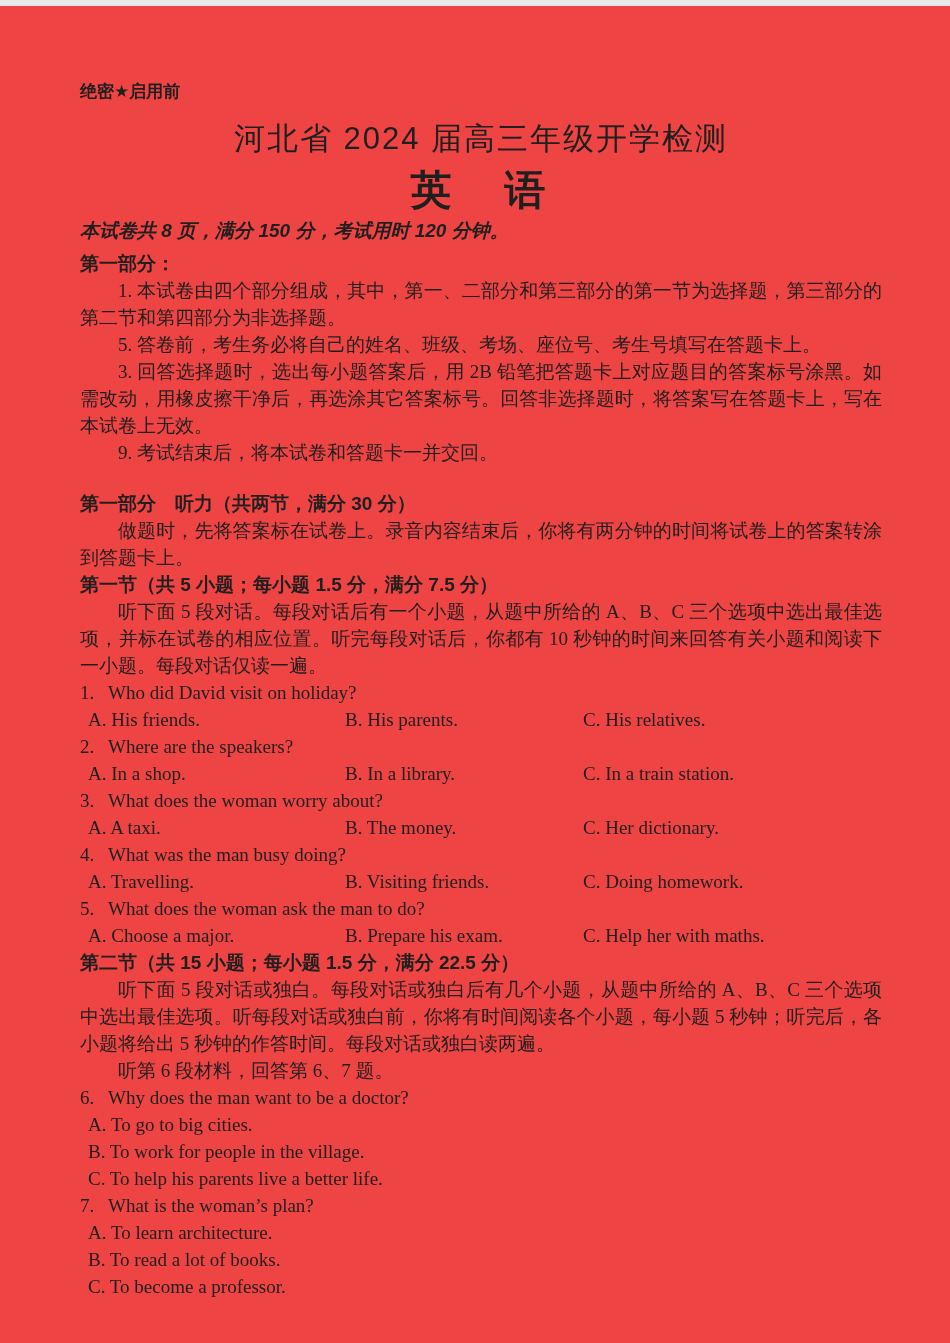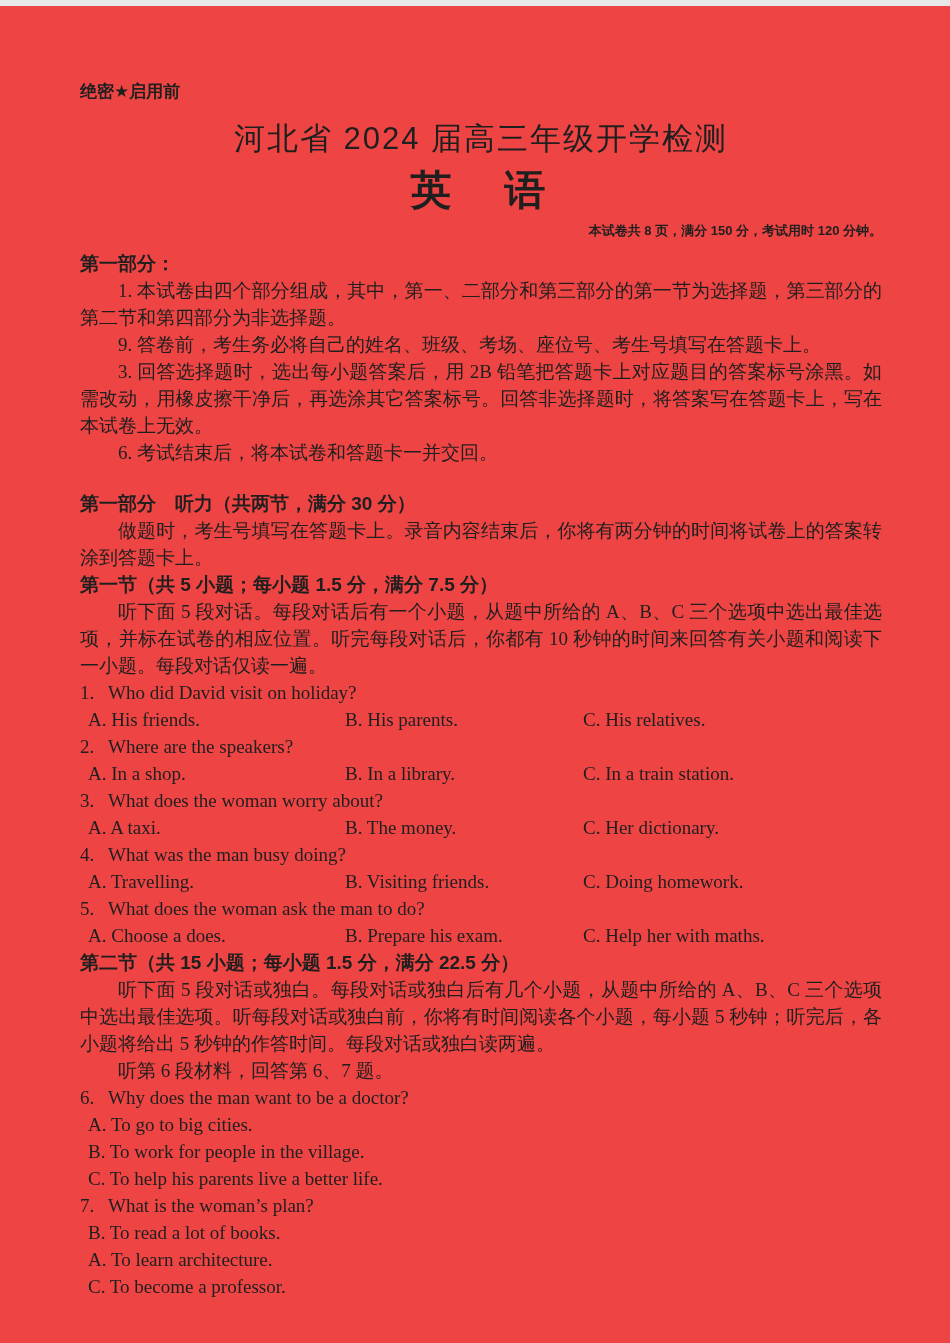--- a/index.html
+++ b/index.html
@@ -32,9 +32,9 @@
   }
   .examinfo{
     margin-top:4px;
-    text-align:right;
+    text-align:left;
     font-family:"Liberation Sans","DejaVu Sans",sans-serif;
-    font-weight:bold;font-size:13px;line-height:26px;
+    font-weight:bold;font-size:19px;line-height:26px;font-style:italic;
   }
   .notes-heading{
     margin-top:6px;

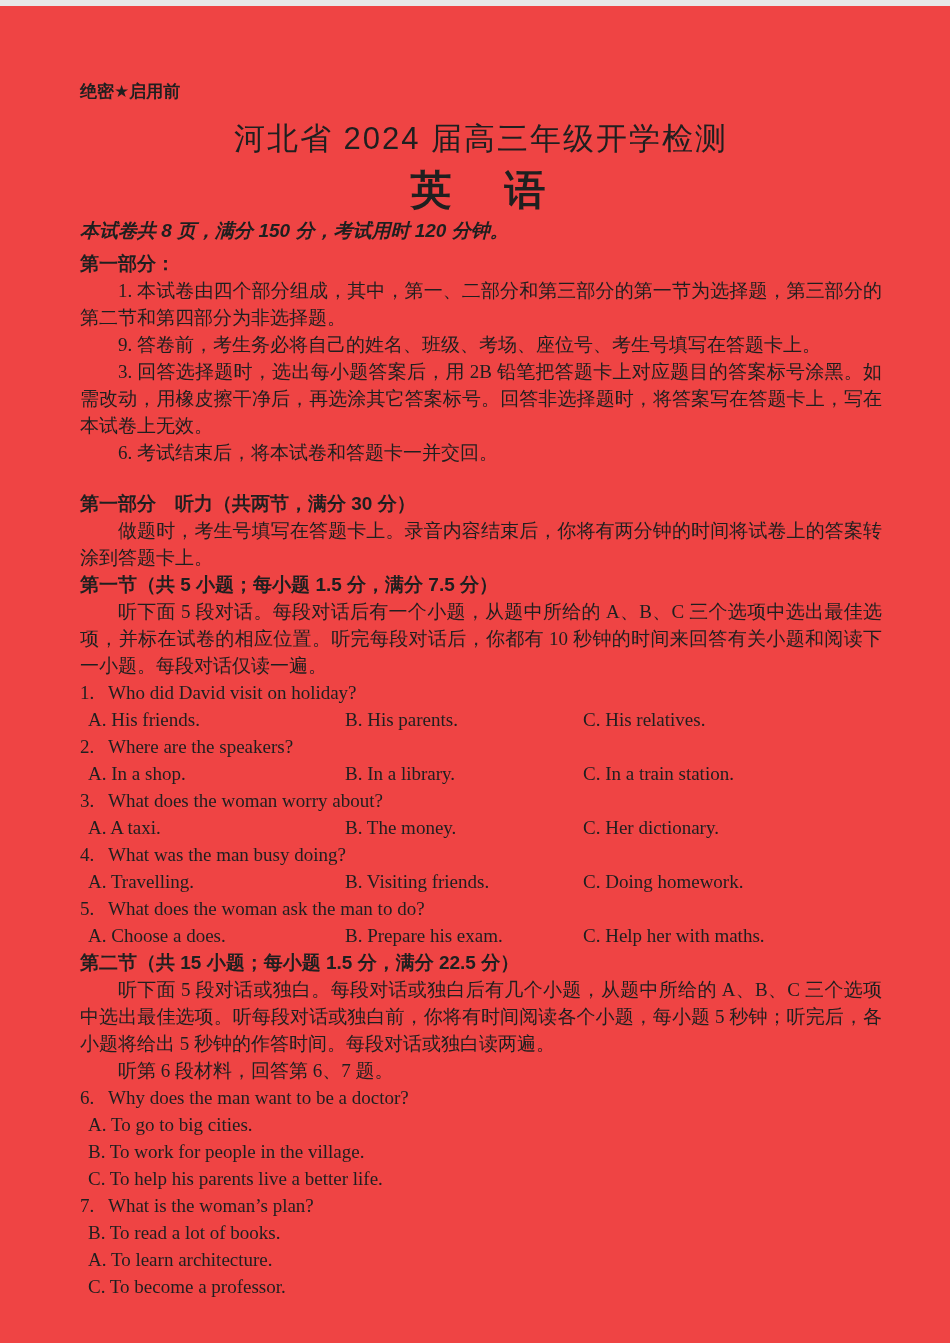--- a/index.html
+++ b/index.html
@@ -76,7 +76,7 @@
 
   <div class="notes-heading">第一部分：</div>
   <p class="para">1. 本试卷由四个部分组成，其中，第一、二部分和第三部分的第一节为选择题，第三部分的第二节和第四部分为非选择题。</p>
-  <p class="para">9. 答卷前，考生务必将自己的姓名、班级、考场、座位号、考生号填写在答题卡上。</p>
+  <p class="para">5. 答卷前，考生务必将自己的姓名、班级、考场、座位号、考生号填写在答题卡上。</p>
   <p class="para">3. 回答选择题时，选出每小题答案后，用 2B 铅笔把答题卡上对应题目的答案标号涂黑。如需改动，用橡皮擦干净后，再选涂其它答案标号。回答非选择题时，将答案写在答题卡上，写在本试卷上无效。</p>
   <p class="para">6. 考试结束后，将本试卷和答题卡一并交回。</p>
 

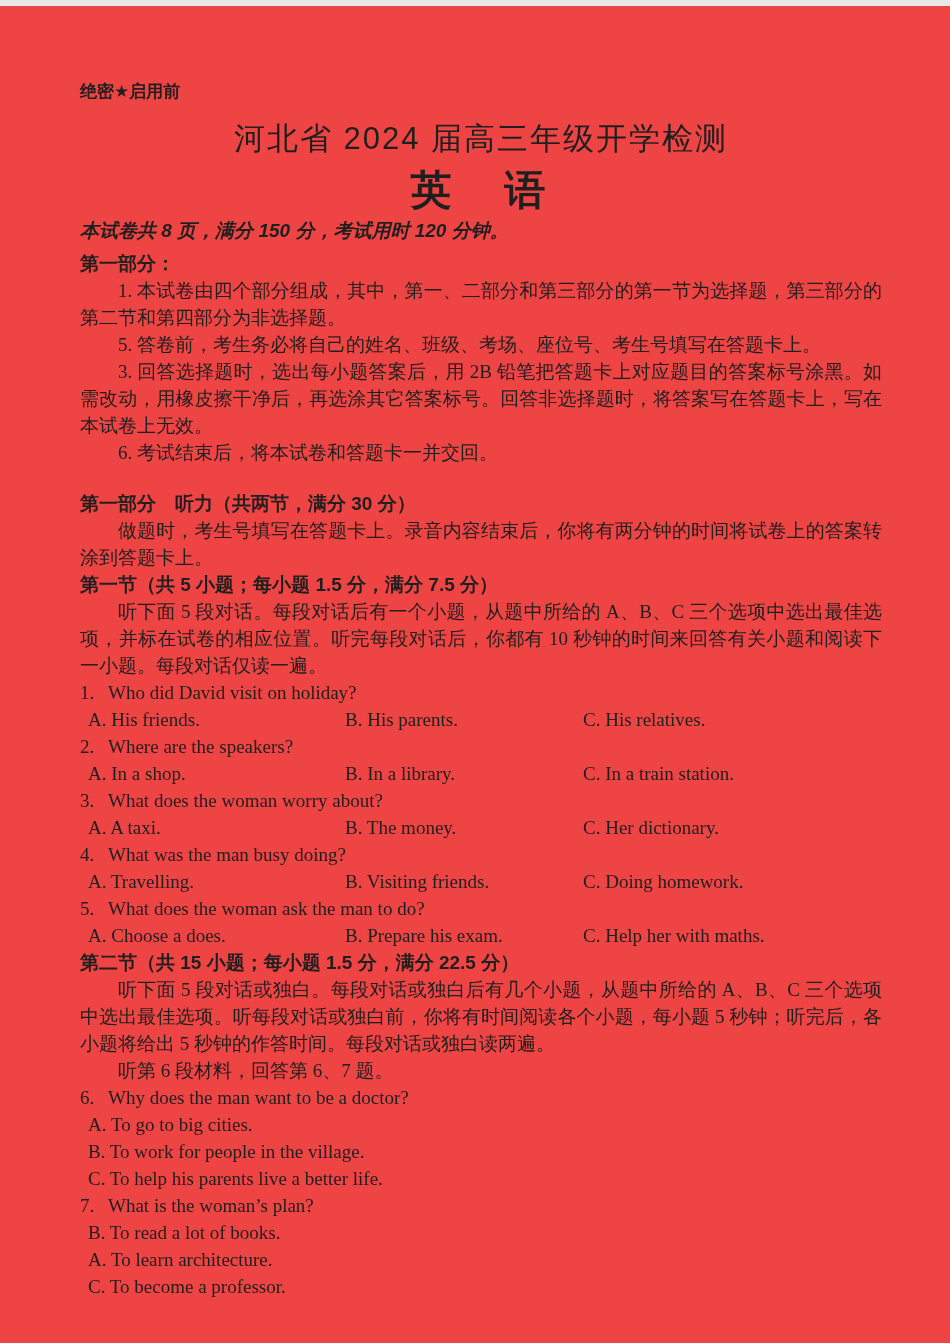--- a/index.html
+++ b/index.html
@@ -78,7 +78,7 @@
   <p class="para">1. 本试卷由四个部分组成，其中，第一、二部分和第三部分的第一节为选择题，第三部分的第二节和第四部分为非选择题。</p>
   <p class="para">5. 答卷前，考生务必将自己的姓名、班级、考场、座位号、考生号填写在答题卡上。</p>
   <p class="para">3. 回答选择题时，选出每小题答案后，用 2B 铅笔把答题卡上对应题目的答案标号涂黑。如需改动，用橡皮擦干净后，再选涂其它答案标号。回答非选择题时，将答案写在答题卡上，写在本试卷上无效。</p>
-  <p class="para">6. 考试结束后，将本试卷和答题卡一并交回。</p>
+  <p class="para">9. 考试结束后，将本试卷和答题卡一并交回。</p>
 
   <div class="sec-heading part-heading">第一部分　听力（共两节，满分 30 分）</div>
   <p class="para">做题时，考生号填写在答题卡上。录音内容结束后，你将有两分钟的时间将试卷上的答案转涂到答题卡上。</p>

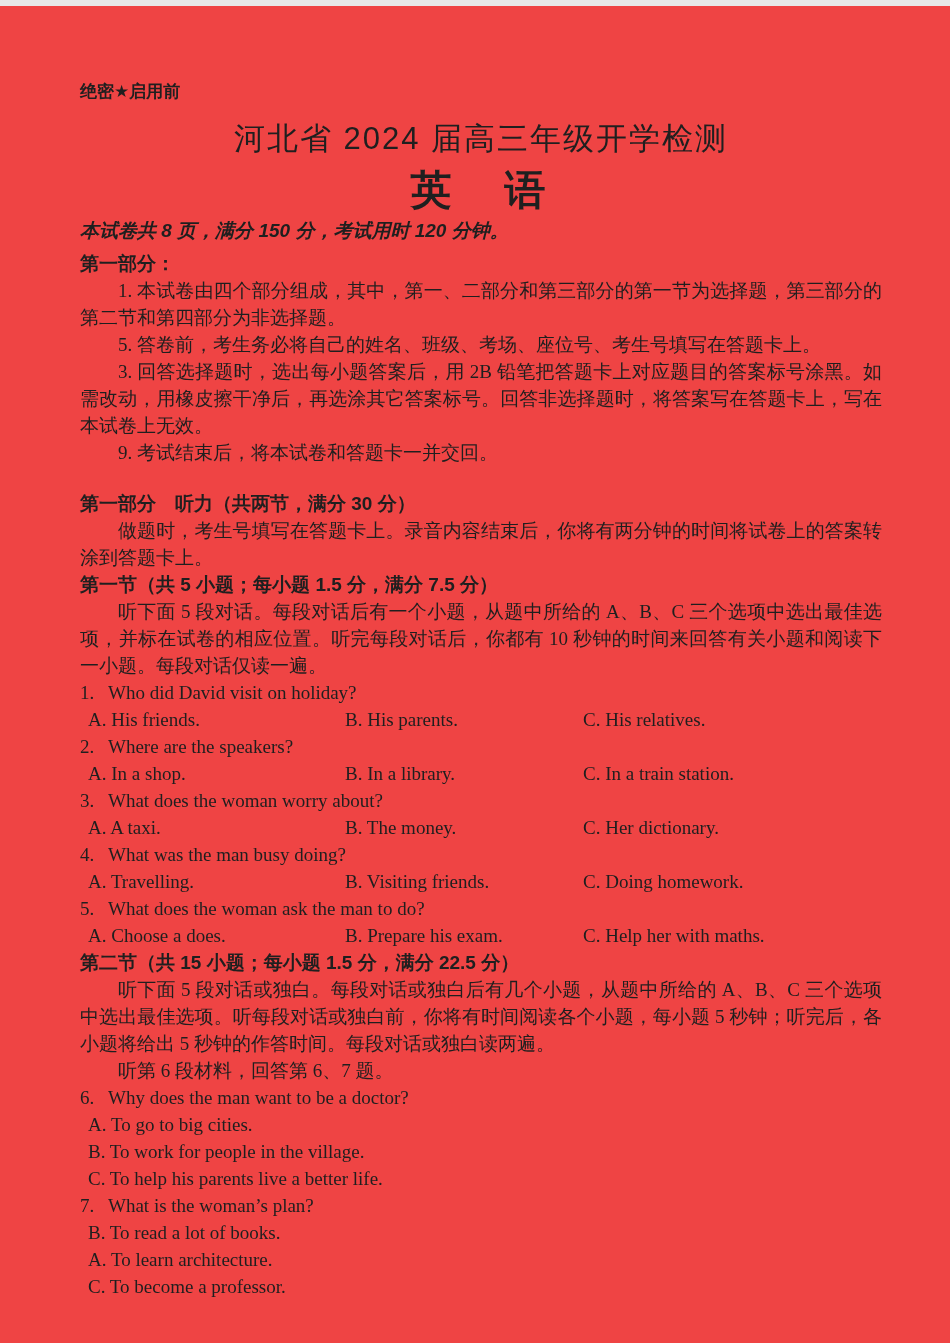--- a/index.html
+++ b/index.html
@@ -81,7 +81,7 @@
   <p class="para">9. 考试结束后，将本试卷和答题卡一并交回。</p>
 
   <div class="sec-heading part-heading">第一部分　听力（共两节，满分 30 分）</div>
-  <p class="para">做题时，考生号填写在答题卡上。录音内容结束后，你将有两分钟的时间将试卷上的答案转涂到答题卡上。</p>
+  <p class="para">做题时，先将答案标在试卷上。录音内容结束后，你将有两分钟的时间将试卷上的答案转涂到答题卡上。</p>
 
   <div class="sec-heading">第一节（共 5 小题；每小题 1.5 分，满分 7.5 分）</div>
   <p class="para">听下面 5 段对话。每段对话后有一个小题，从题中所给的 A、B、C 三个选项中选出最佳选项，并标在试卷的相应位置。听完每段对话后，你都有 10 秒钟的时间来回答有关小题和阅读下一小题。每段对话仅读一遍。</p>

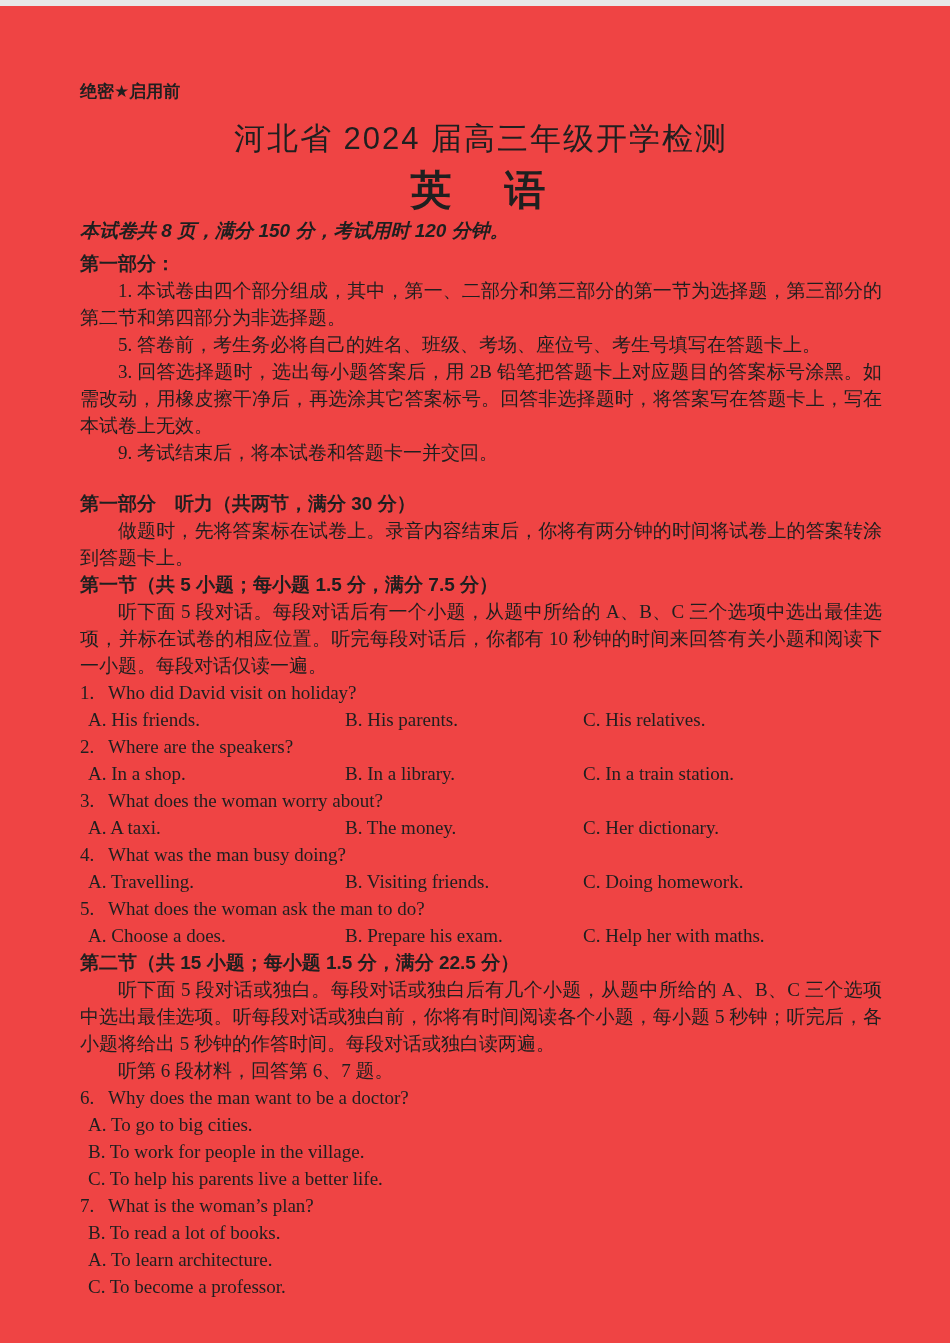--- a/index.html
+++ b/index.html
@@ -140,7 +140,7 @@
       <span class="q-text">What does the woman ask the man to do?</span>
     </div>
     <div class="opt-row">
-      <span class="opt-a">A. Choose a does.</span>
+      <span class="opt-a">A. Choose a major.</span>
       <span class="opt-b">B. Prepare his exam.</span>
       <span class="opt-c">C. Help her with maths.</span>
     </div>

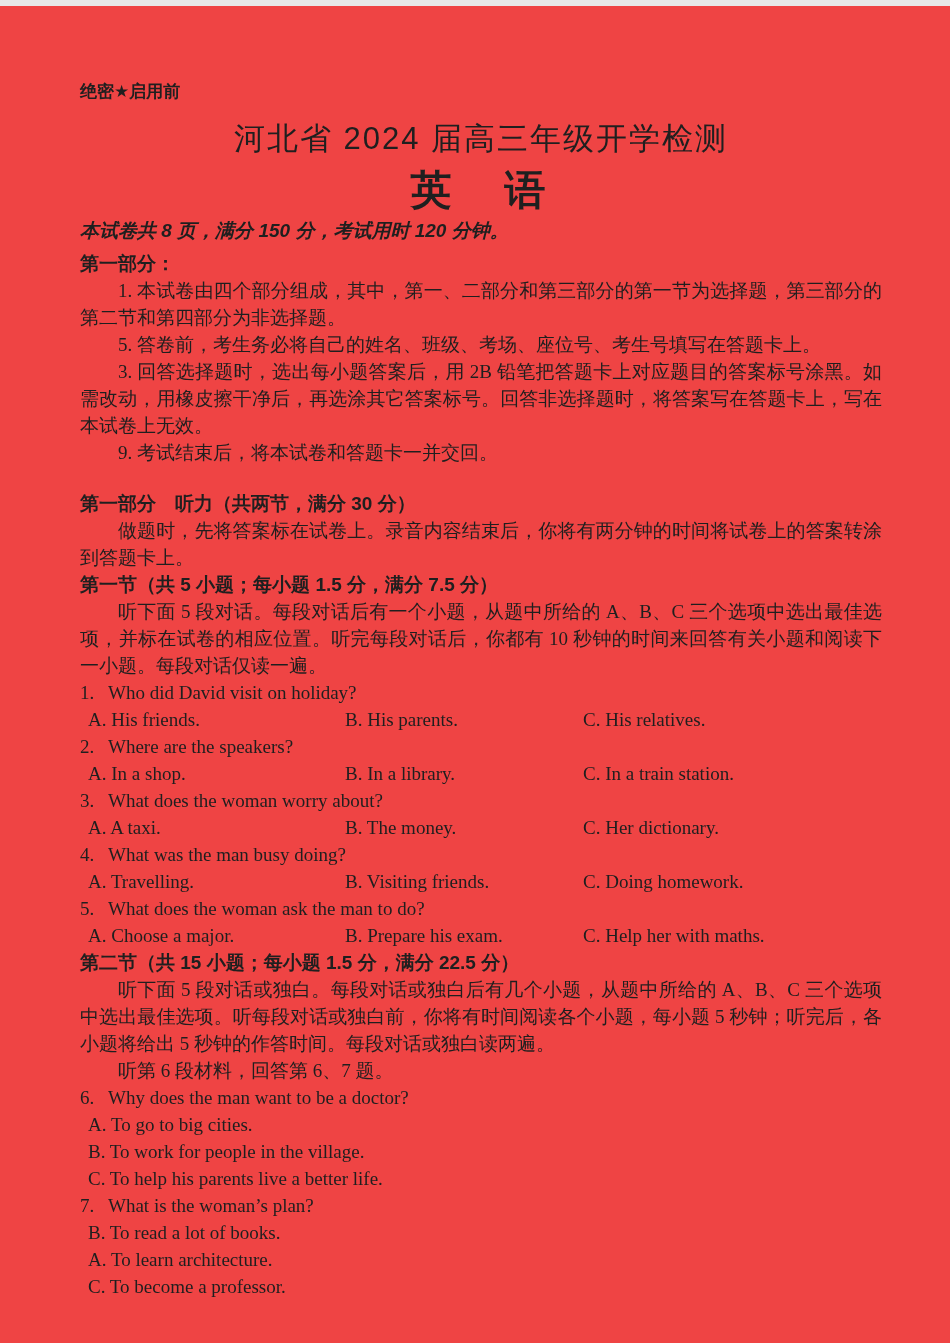--- a/index.html
+++ b/index.html
@@ -165,8 +165,8 @@
       <span class="q-num">7.</span>
       <span class="q-text">What is the woman’s plan?</span>
     </div>
+    <div class="opt-line">A. To learn architecture.</div>
     <div class="opt-line">B. To read a lot of books.</div>
-    <div class="opt-line">A. To learn architecture.</div>
     <div class="opt-line">C. To become a professor.</div>
   </div>
 

